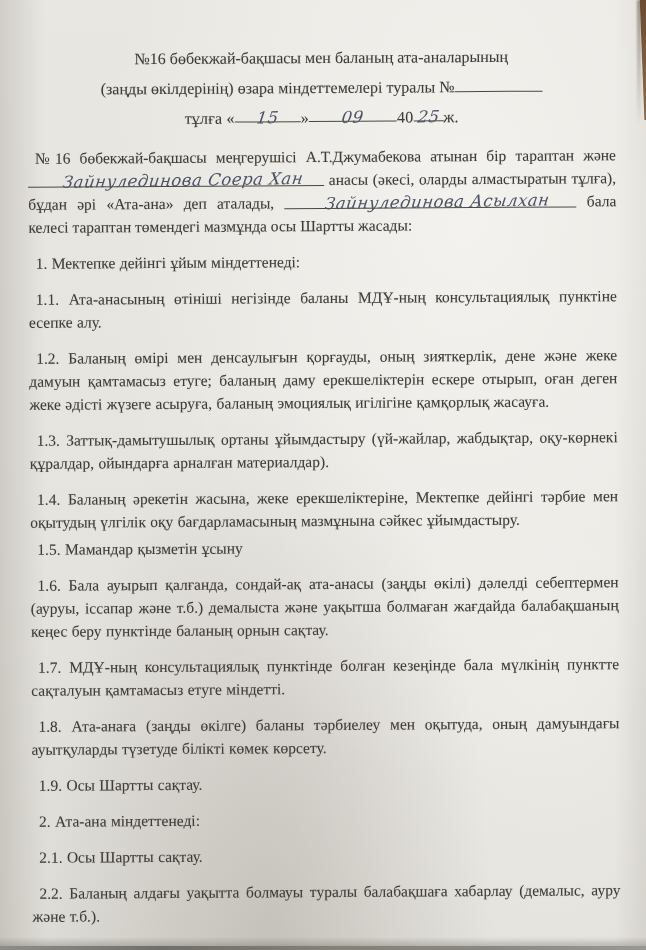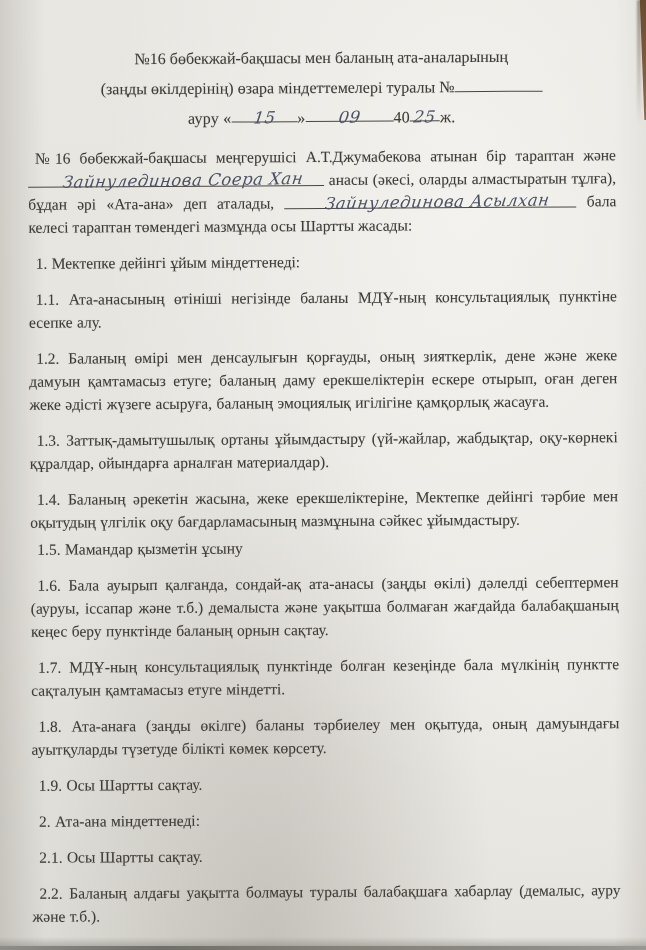--- a/index.html
+++ b/index.html
@@ -151,7 +151,7 @@
         <span>(заңды өкілдерінің) өзара міндеттемелері туралы №</span><span class="blank blank-num"></span>
       </div>
       <div class="title-line date-line">
-        <span>ауру «</span><span class="blank blank-day date-blank"><span class="handwriting hw-inline">15</span></span><span>»</span><span class="blank blank-month date-blank"><span class="handwriting hw-inline">09</span></span><span>40</span><span class="blank blank-year date-blank"><span class="handwriting hw-inline">25</span></span><span>ж.</span>
+        <span>тұлға «</span><span class="blank blank-day date-blank"><span class="handwriting hw-inline">15</span></span><span>»</span><span class="blank blank-month date-blank"><span class="handwriting hw-inline">09</span></span><span>40</span><span class="blank blank-year date-blank"><span class="handwriting hw-inline">25</span></span><span>ж.</span>
       </div>
     </div>
 

